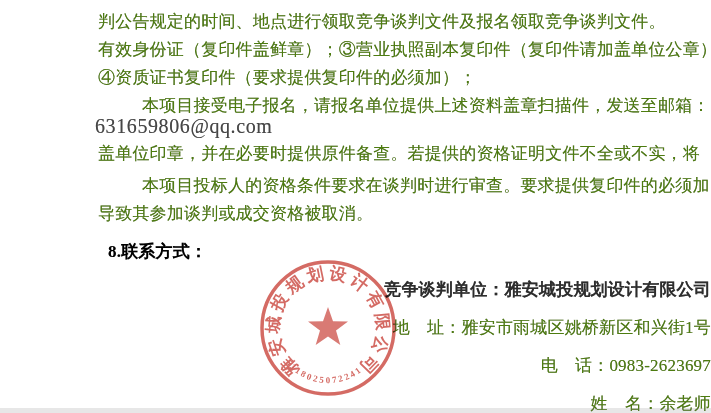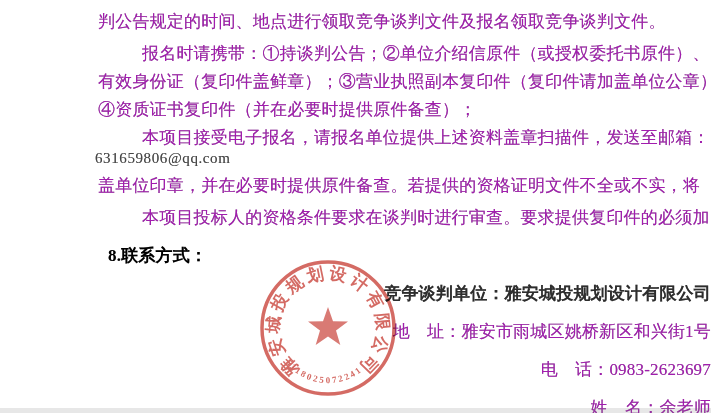--- a/index.html
+++ b/index.html
@@ -20,7 +20,7 @@
     margin-top:11px;
     white-space:nowrap;
     letter-spacing:0.2px;
-    color:#a21caf;
+    color:#4d7c0f;
     text-shadow:0 0 0.5px rgba(70,70,70,0.55);
   }
   .text-col > div:first-of-type{margin-top:0;}

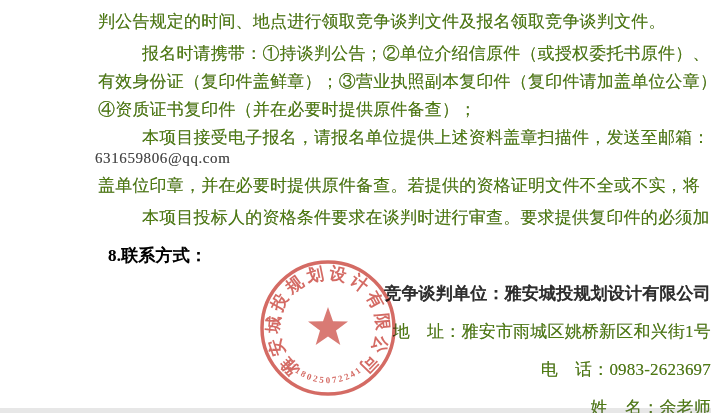--- a/index.html
+++ b/index.html
@@ -66,7 +66,6 @@
   <div class="text-col">
 
   <div class="line">判公告规定的时间、地点进行领取竞争谈判文件及报名领取竞争谈判文件。</div>
-      <div class="line indented gap-lg">报名时请携带：①持谈判公告；②单位介绍信原件（或授权委托书原件）、</div>
       <div class="line">有效身份证（复印件盖鲜章）；③营业执照副本复印件（复印件请加盖单位公章）；</div>
       <div class="line">④资质证书复印件（并在必要时提供原件备查）；</div>
       <div class="line indented">本项目接受电子报名，请报名单位提供上述资料盖章扫描件，发送至邮箱：</div>

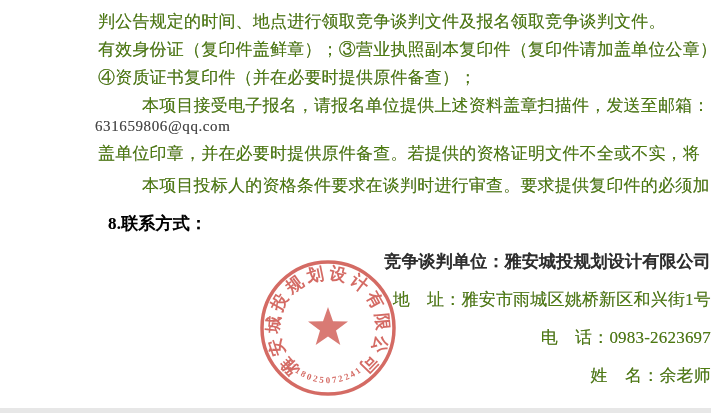--- a/index.html
+++ b/index.html
@@ -67,7 +67,7 @@
 
   <div class="line">判公告规定的时间、地点进行领取竞争谈判文件及报名领取竞争谈判文件。</div>
       <div class="line">有效身份证（复印件盖鲜章）；③营业执照副本复印件（复印件请加盖单位公章）；</div>
-      <div class="line">④资质证书复印件（并在必要时提供原件备查）；</div>
+      <div class="line">④资质证书复印件（要求提供复印件的必须加）；</div>
       <div class="line indented">本项目接受电子报名，请报名单位提供上述资料盖章扫描件，发送至邮箱：</div>
       <div class="line email-line">631659806@qq.com</div>
       <div class="line">盖单位印章，并在必要时提供原件备查。若提供的资格证明文件不全或不实，将</div>

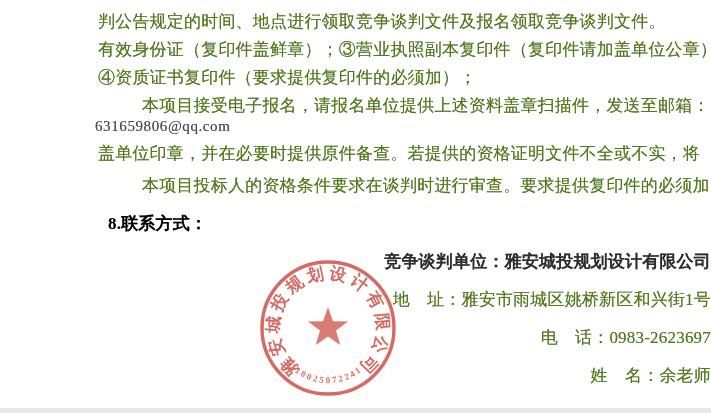--- a/index.html
+++ b/index.html
@@ -29,7 +29,7 @@
   .email-line{
     margin-left:-3px;
     margin-top:5px;
-    font-size:15px;
+    font-size:20px;
     line-height:15px;
     letter-spacing:0.6px;
     color:#474747;

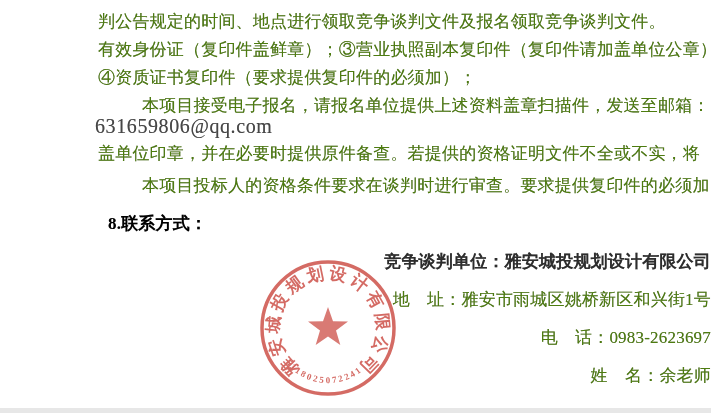--- a/index.html
+++ b/index.html
@@ -72,6 +72,7 @@
       <div class="line email-line">631659806@qq.com</div>
       <div class="line">盖单位印章，并在必要时提供原件备查。若提供的资格证明文件不全或不实，将</div>
       <div class="line indented gap-lg">本项目投标人的资格条件要求在谈判时进行审查。要求提供复印件的必须加</div>
+      <div class="line">导致其参加谈判或成交资格被取消。</div>
       <div class="line section-heading">8.联系方式：</div>
       <div class="line contact contact-bold">竞争谈判单位：雅安城投规划设计有限公司</div>
       <div class="line contact">地　址：雅安市雨城区姚桥新区和兴街1号</div>

